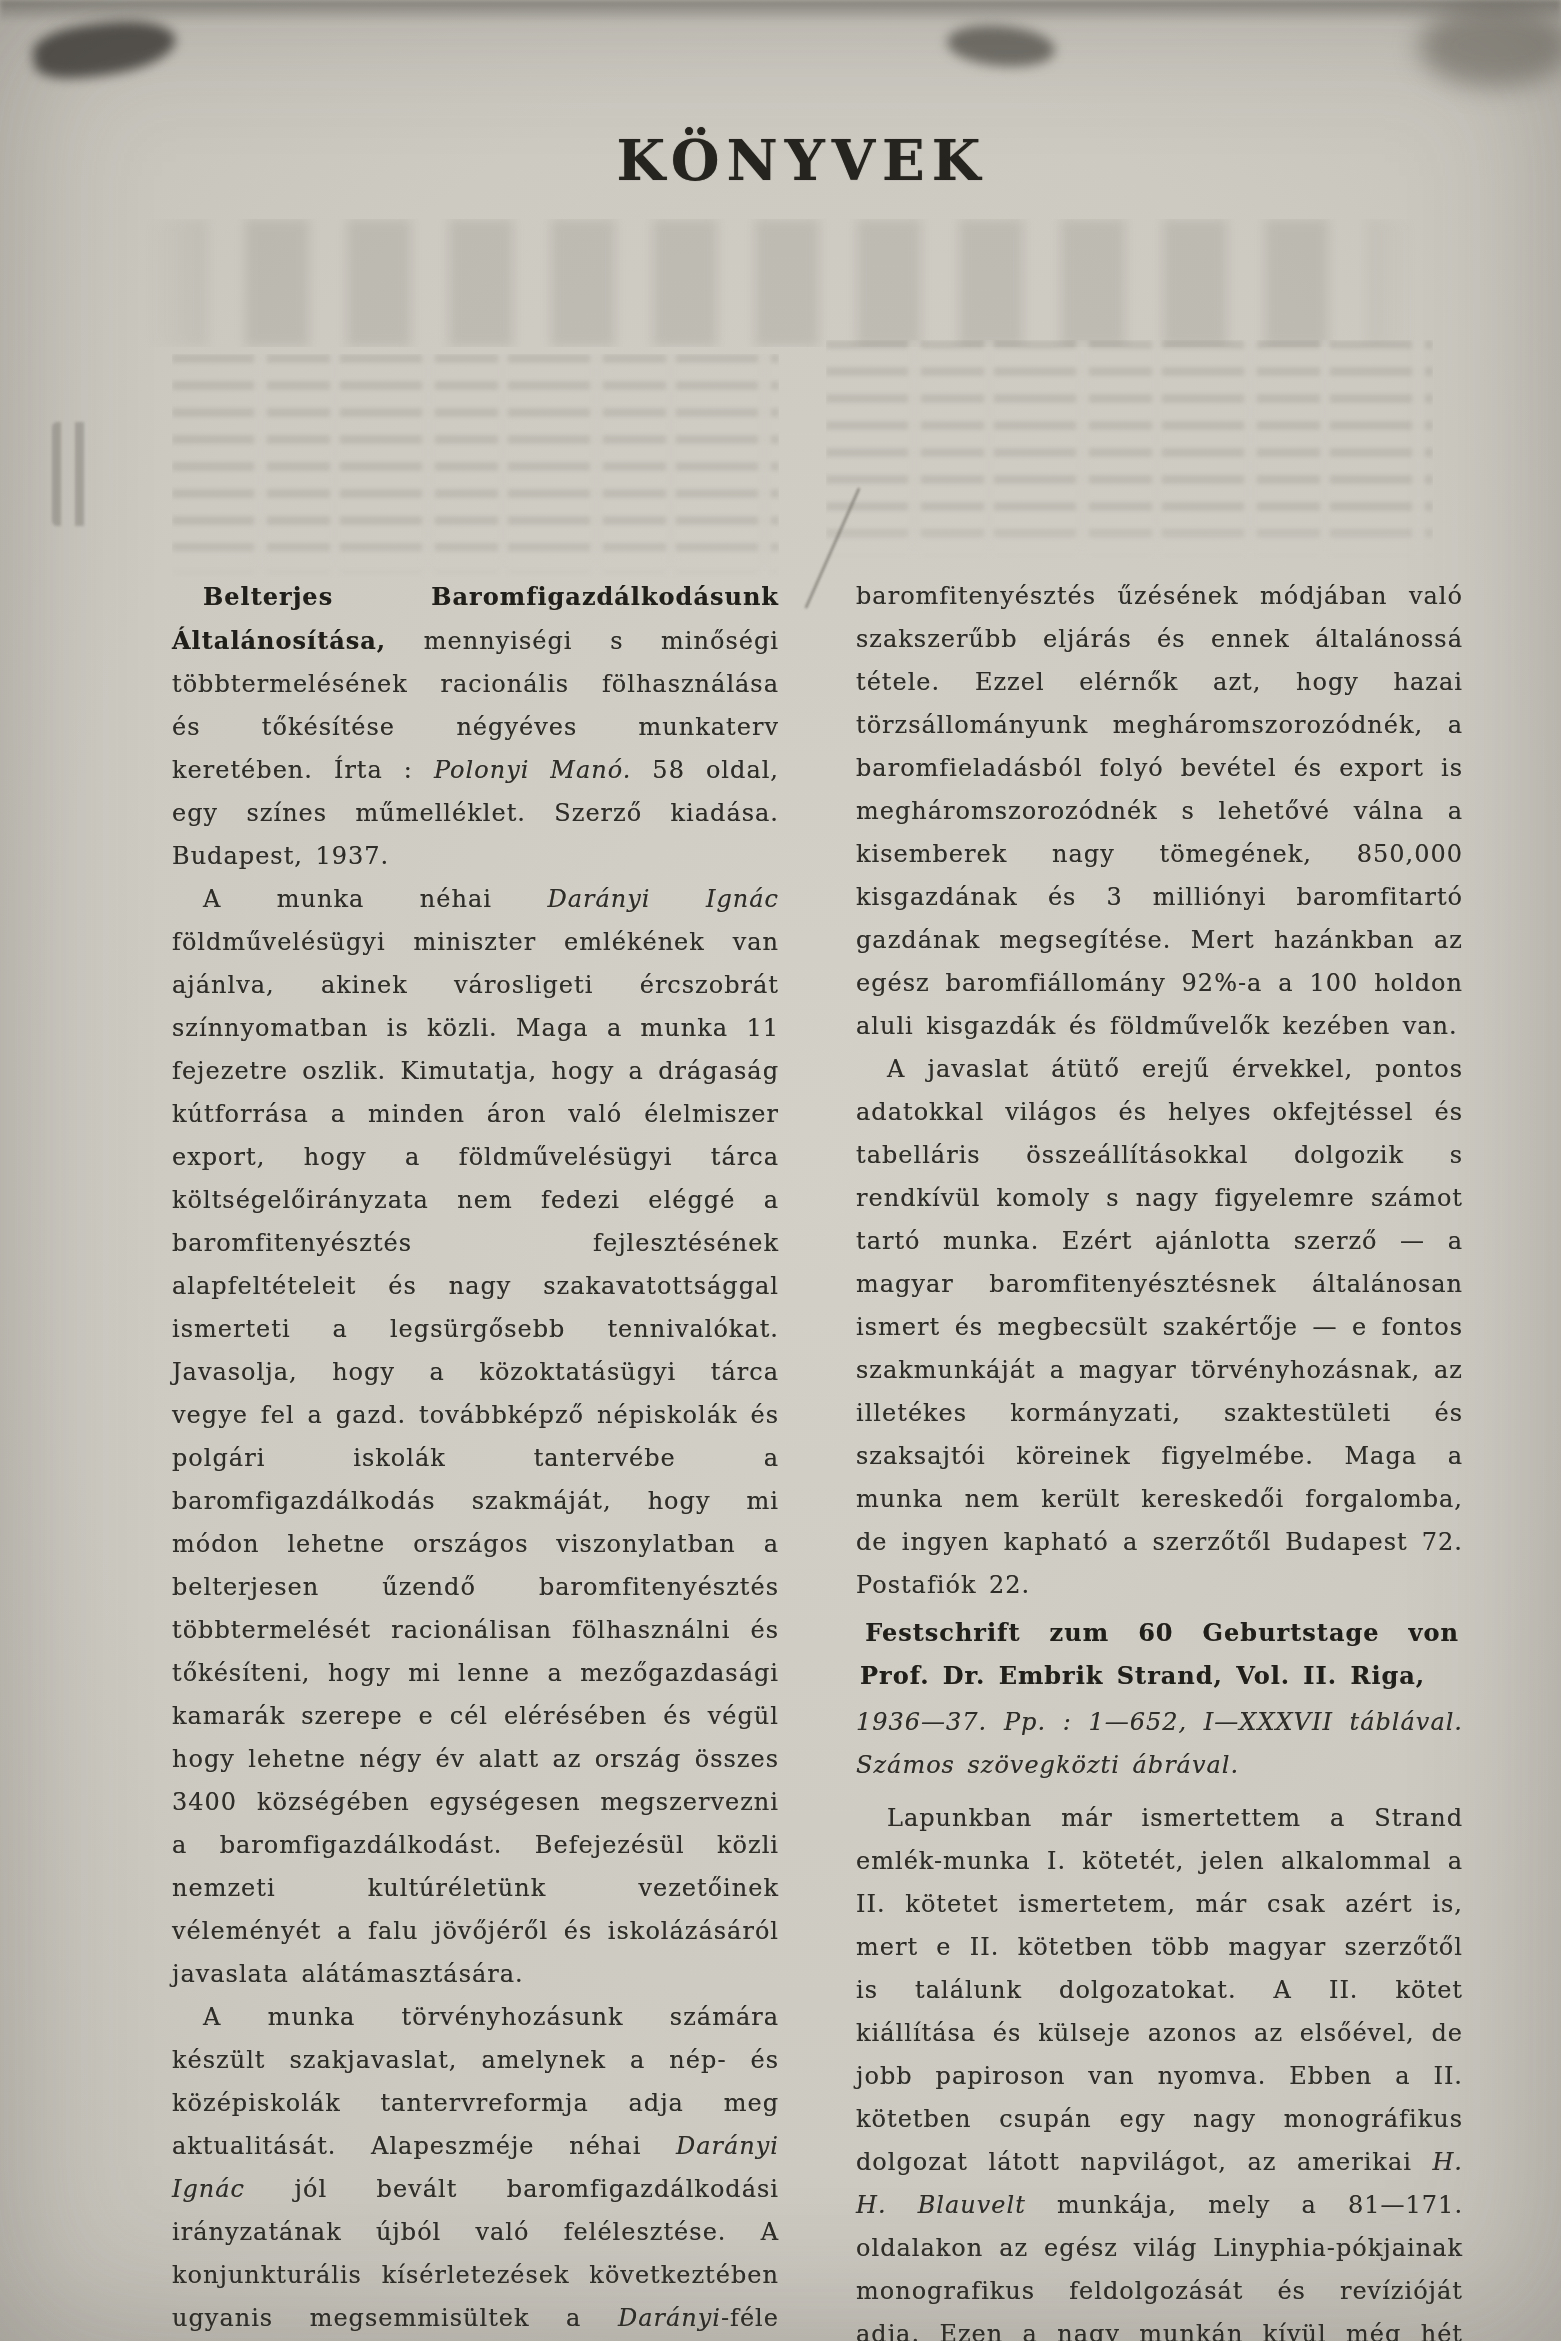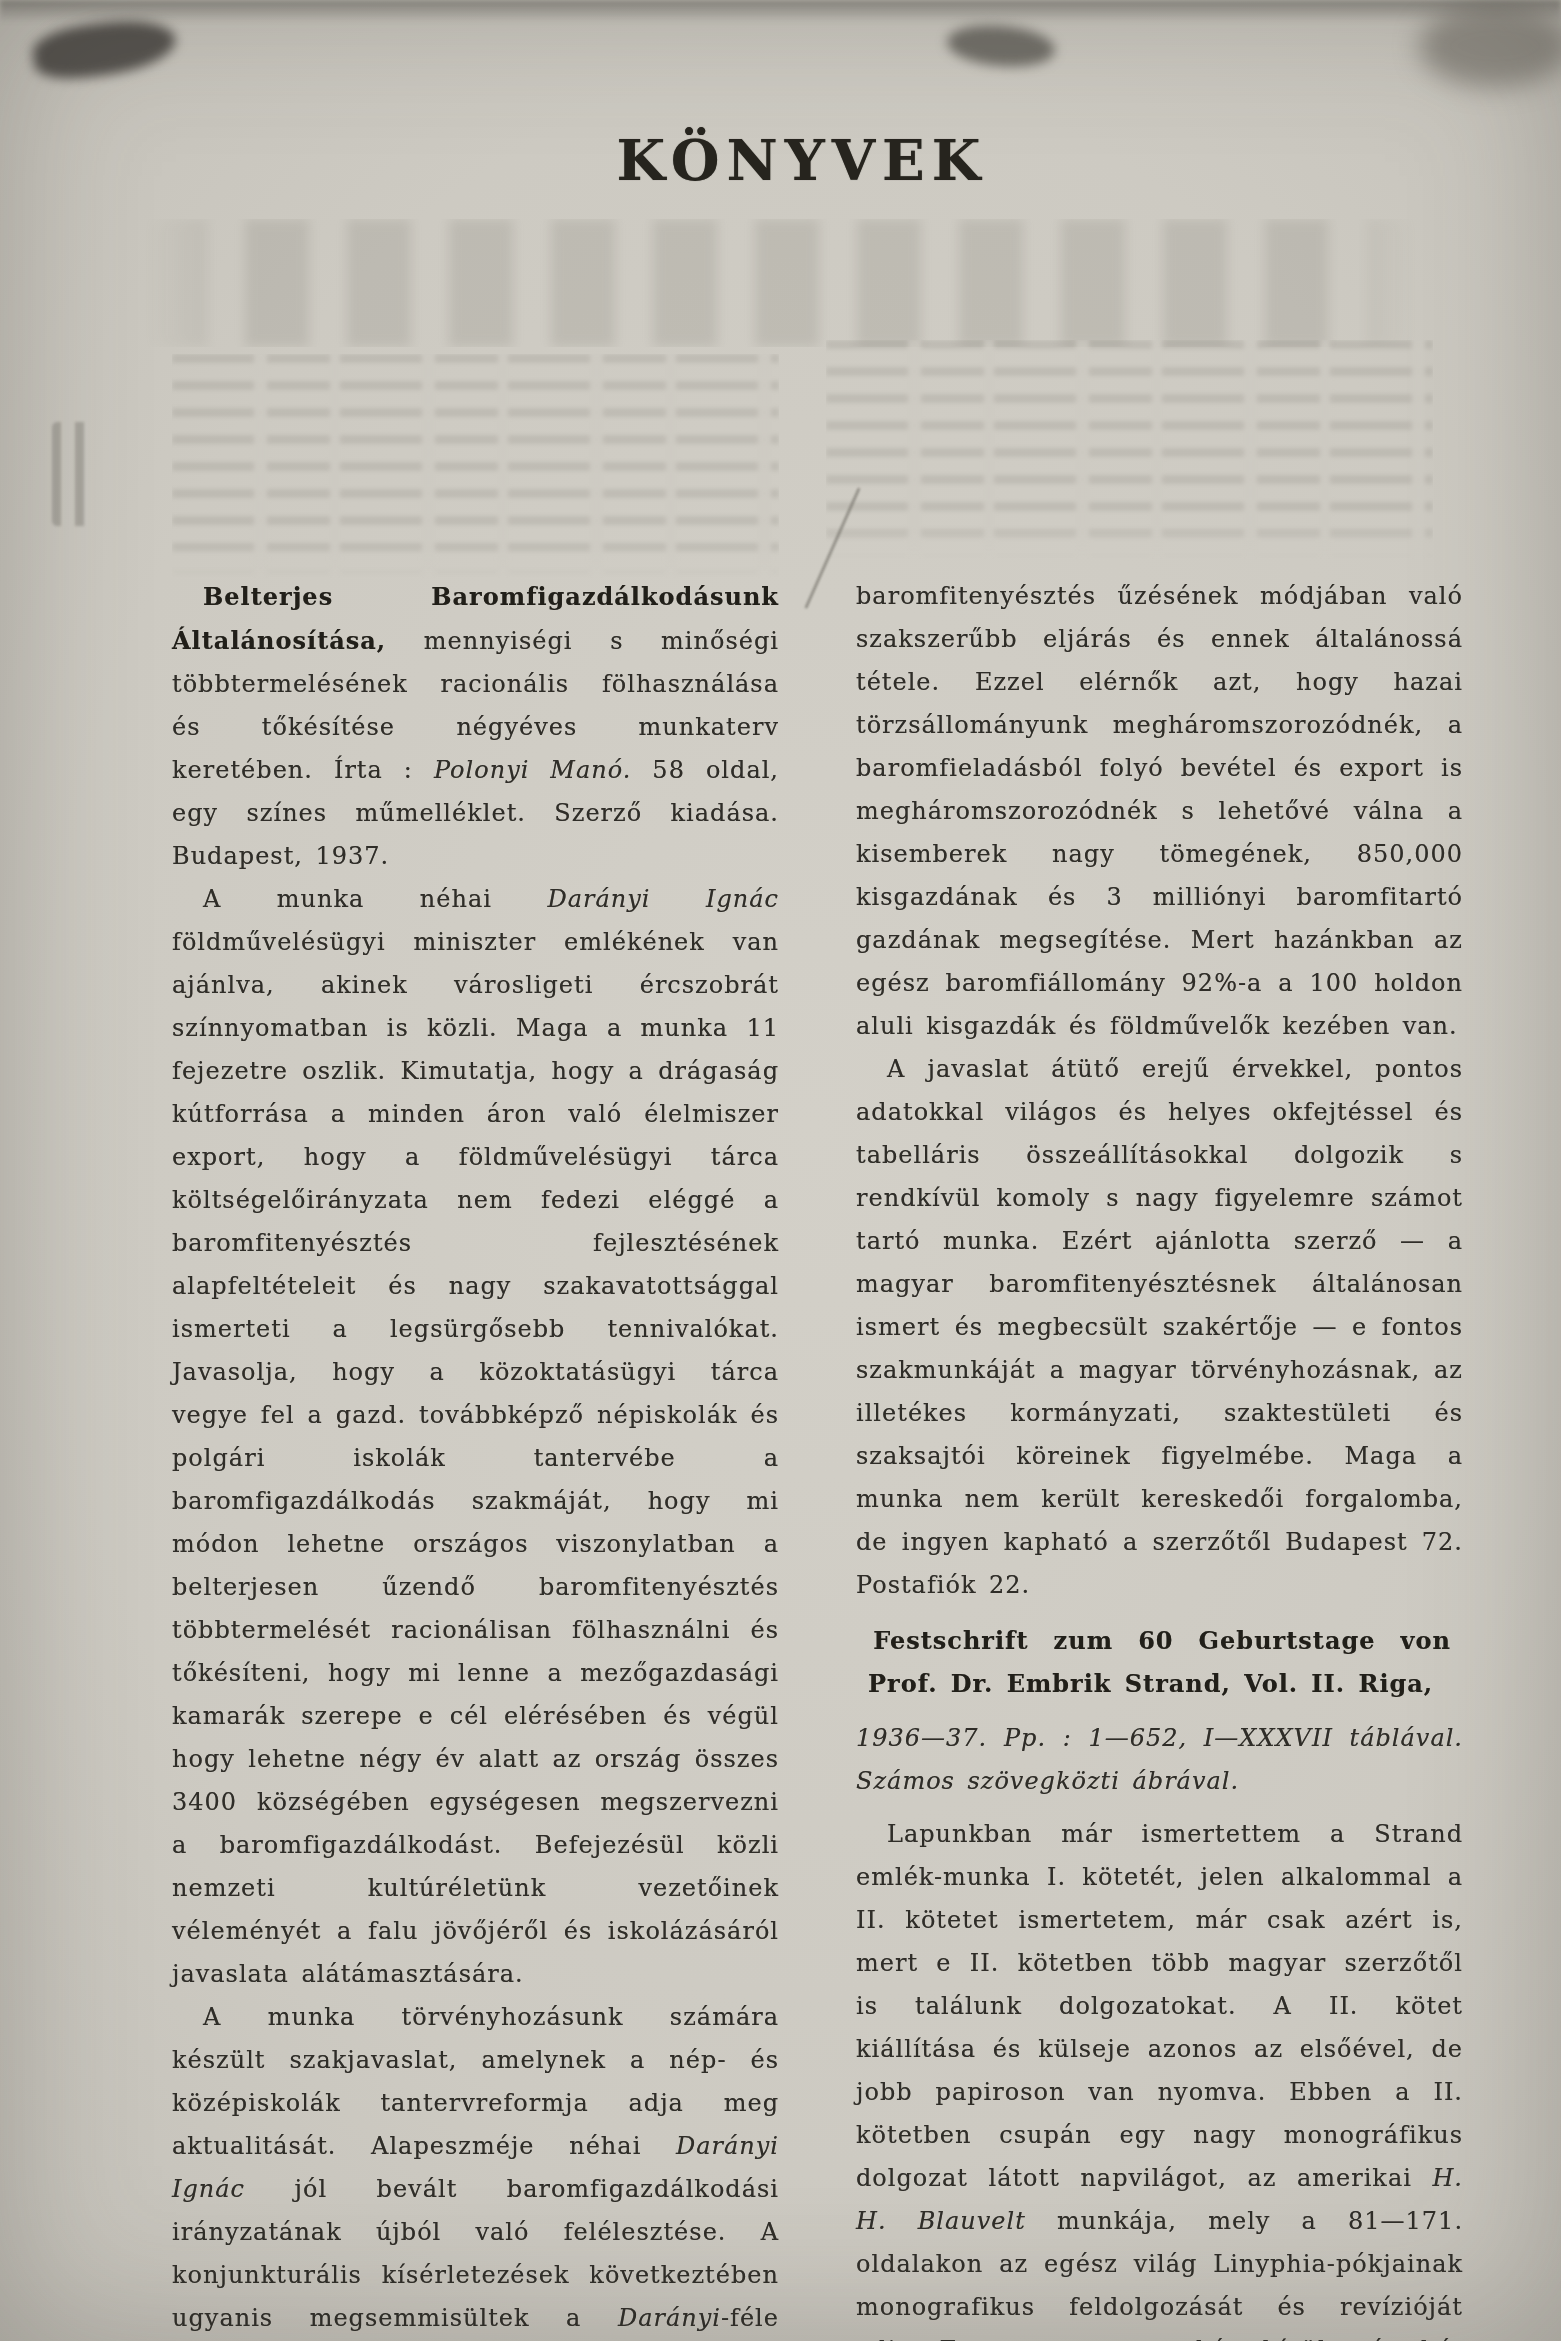--- a/index.html
+++ b/index.html
@@ -76,7 +76,7 @@
   .para b { color:#211f19; }
   .signature { margin:0 0 31px 0; text-align:right; padding-right:42px;
     font-weight:700; color:#211f19; }
-  .entry-heading-bold { margin:12px; font-weight:700; color:#211f19; text-indent:5.2px; }
+  .entry-heading-bold { margin:4px; font-weight:700; color:#211f19; text-indent:5.2px; }
   .entry-heading-italic { margin:0 0 10.4px 0; font-style:italic; }
 </style>
 </head>

